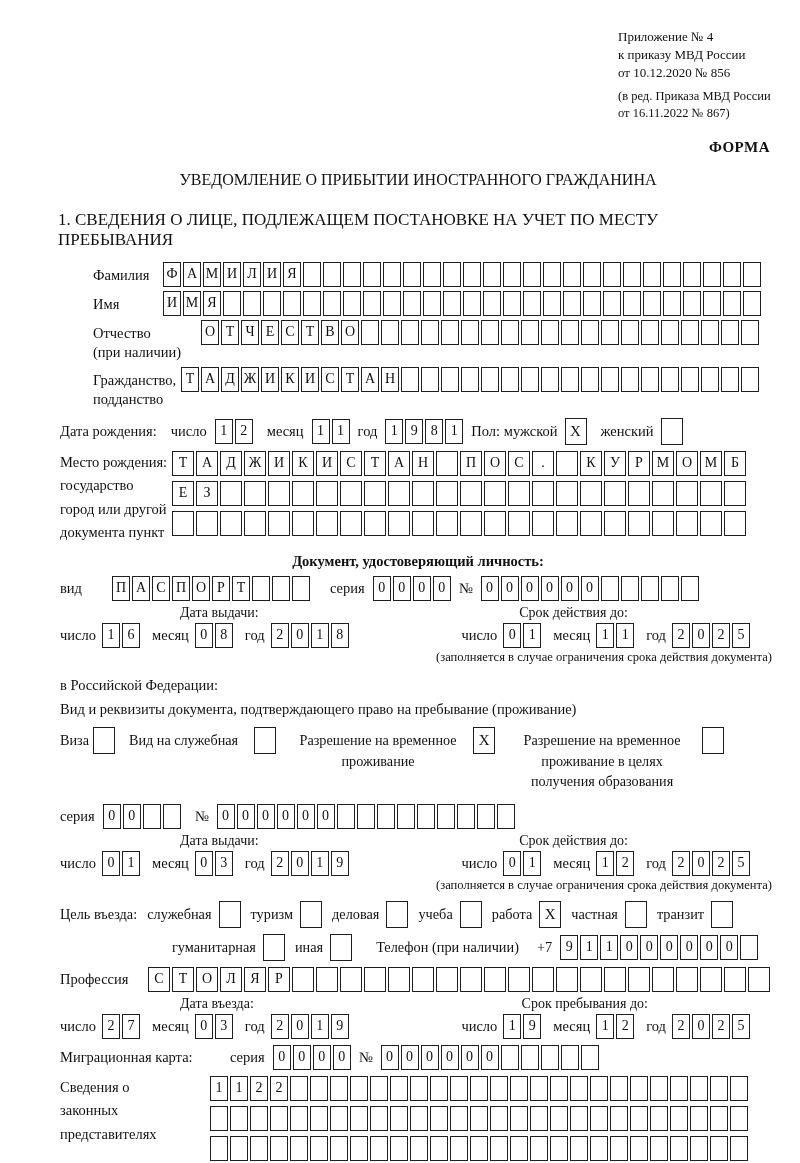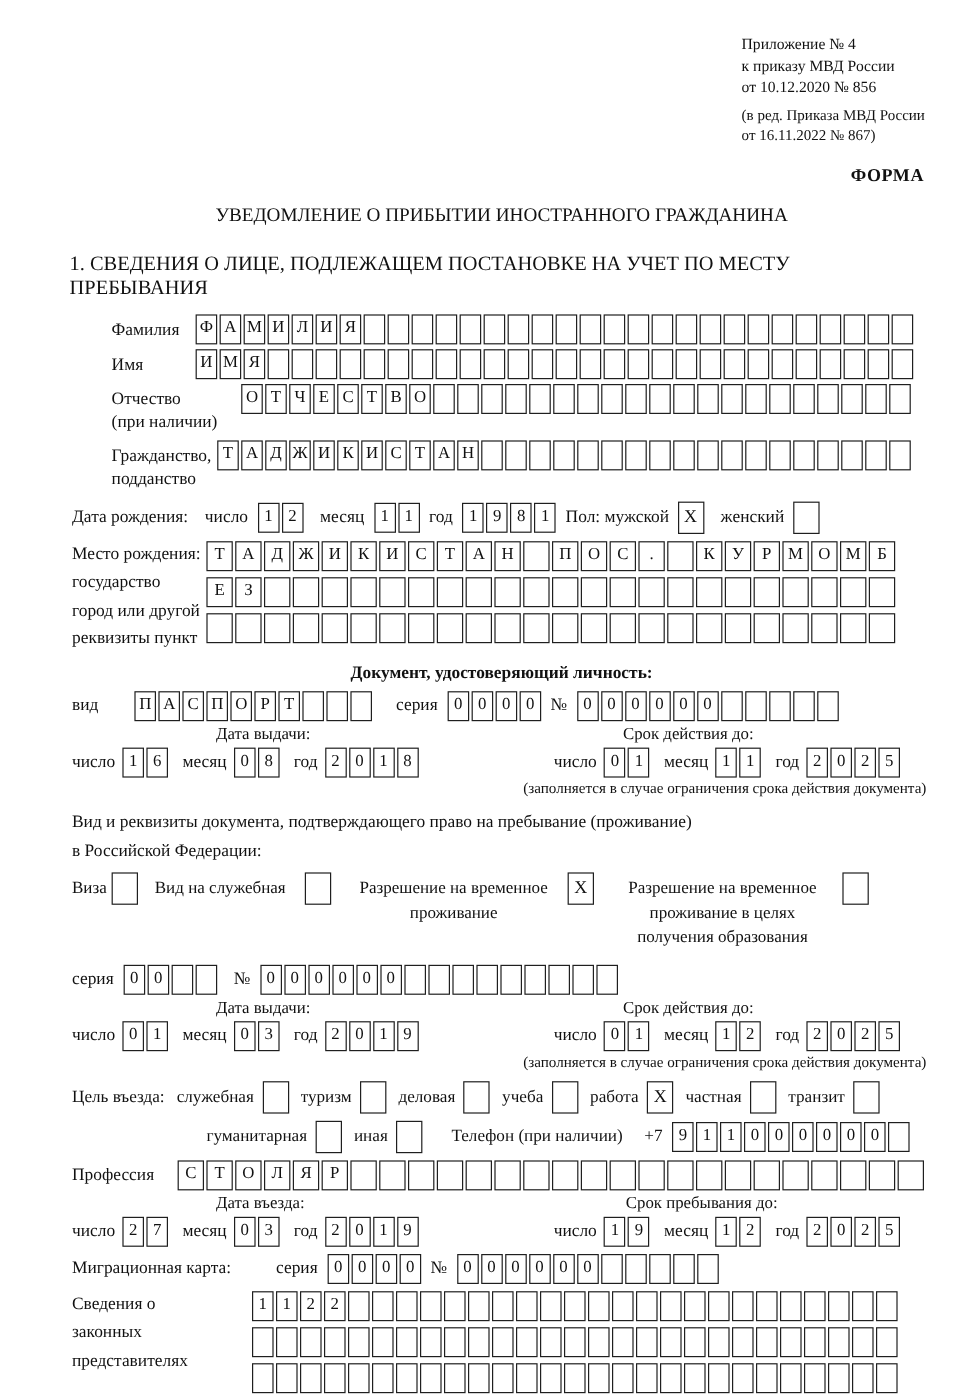--- a/index.html
+++ b/index.html
@@ -256,7 +256,7 @@
       <div>Место рождения:</div>
       <div>государство</div>
       <div>город или другой</div>
-      <div>реквизиты пункт</div>
+      <div>документа пункт</div>
     </div>
     <div class="stack">
       <div class="cells cells-wide">

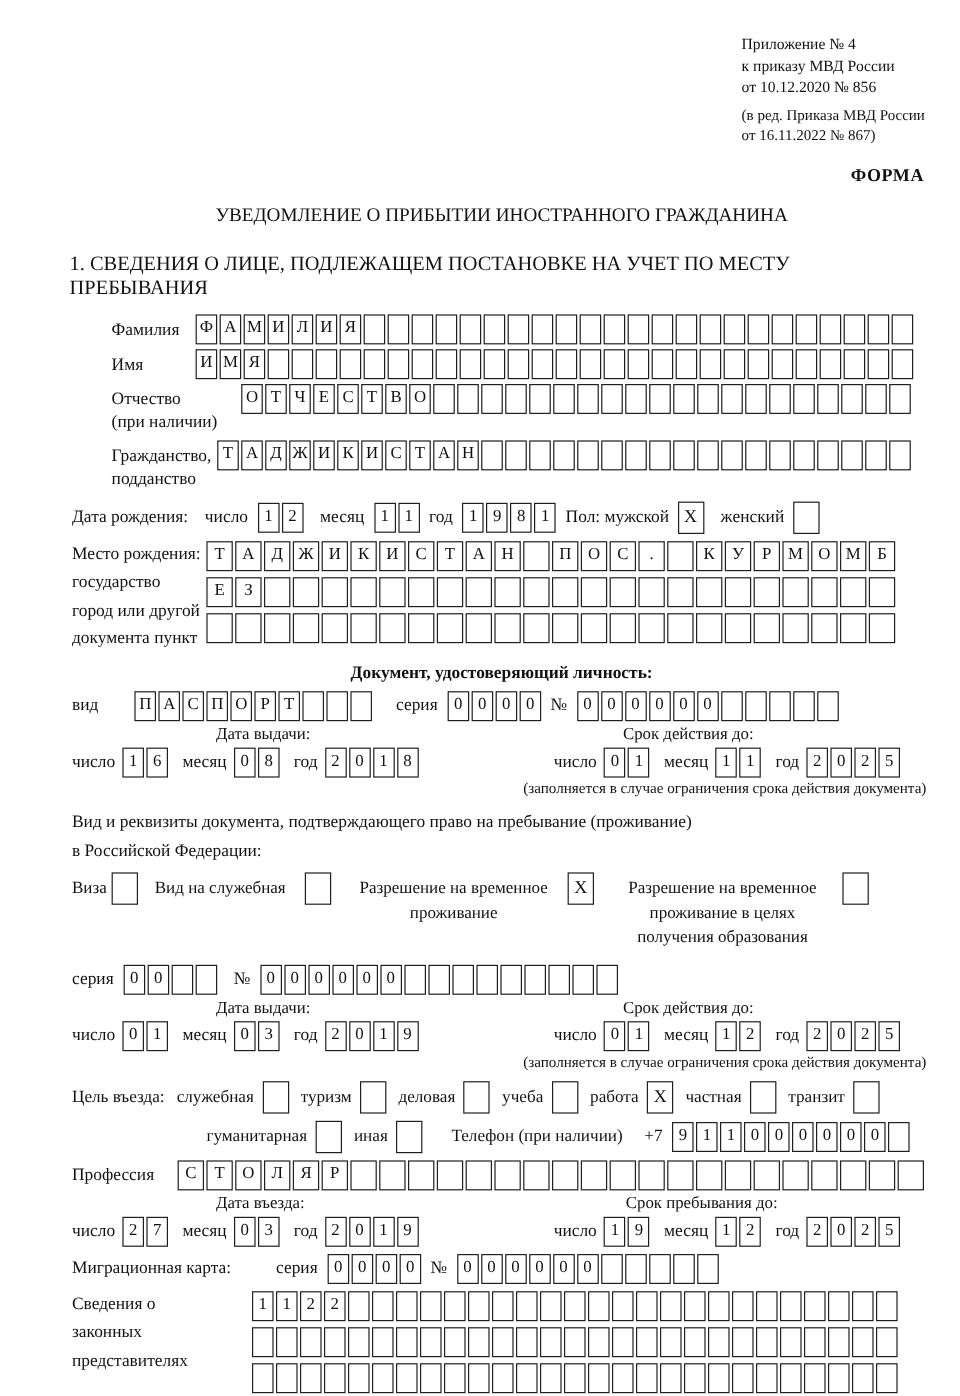--- a/index.html
+++ b/index.html
@@ -424,8 +424,8 @@
   <div class="note">(заполняется в случае ограничения срока действия документа)</div>
 
   <div class="intro">
+    <div>в Российской Федерации:</div>
     <div>Вид и реквизиты документа, подтверждающего право на пребывание (проживание)</div>
-    <div>в Российской Федерации:</div>
   </div>
   <div class="opts">
     <div class="opt">

